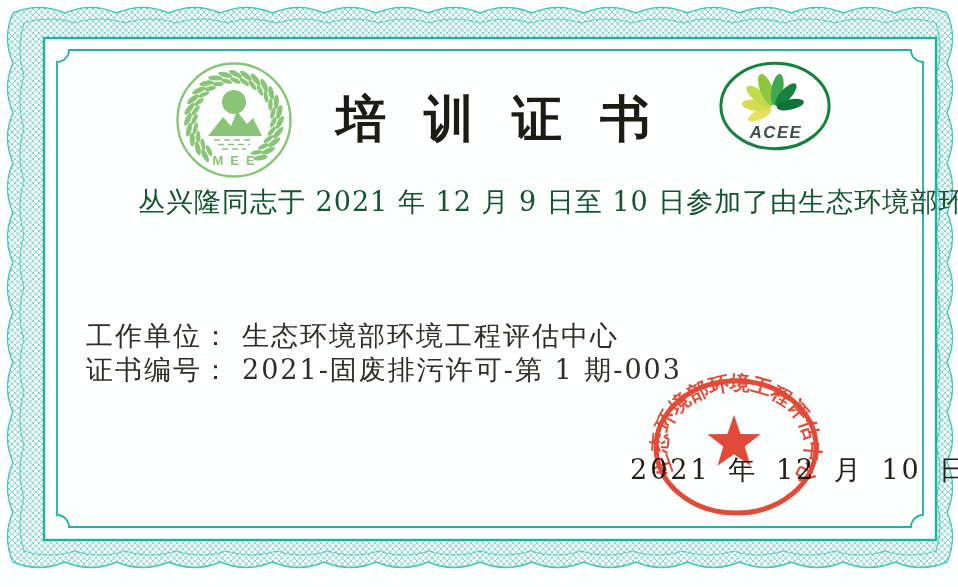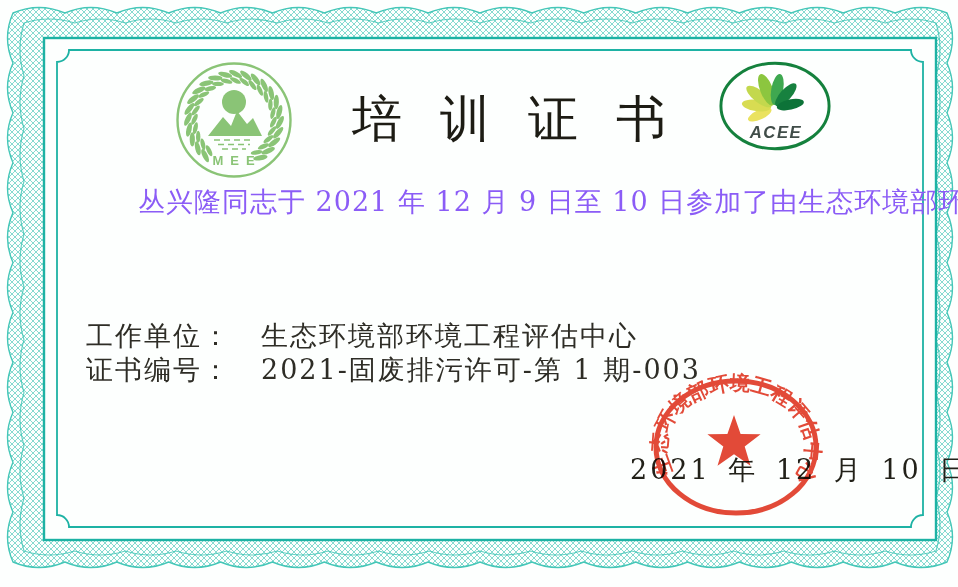--- a/index.html
+++ b/index.html
@@ -15,8 +15,8 @@
   .logo-acee{position:absolute;left:716px;top:58px;width:118px;height:96px;}
 
   .title{
-    position:absolute;left:352px;top:86px;
-    font-size:50px;font-weight:400;color:#1d1c14;
+    position:absolute;left:336px;top:86px;
+    font-size:50px;font-weight:700;color:#1d1c14;
     letter-spacing:38px;white-space:nowrap;
   }
 

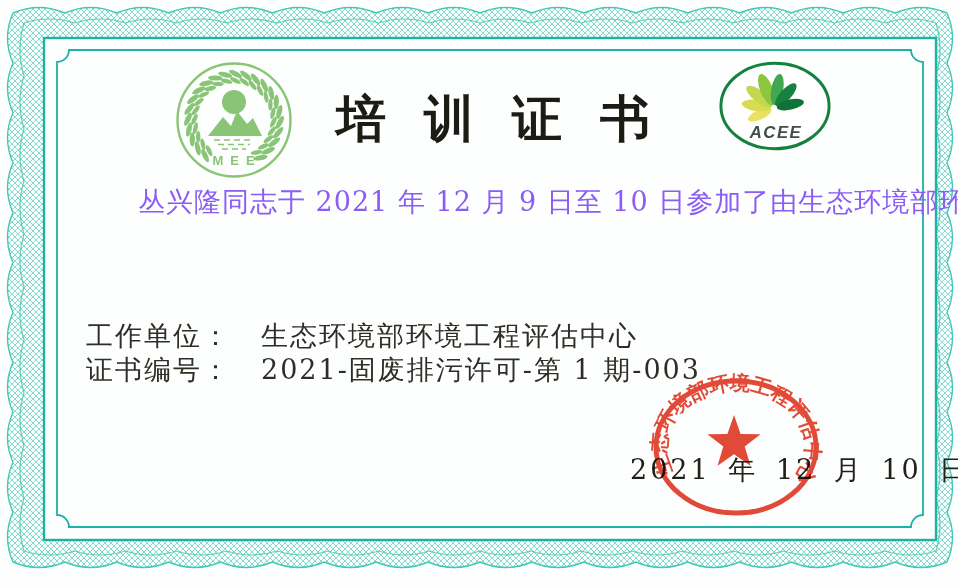--- a/index.html
+++ b/index.html
@@ -20,7 +20,7 @@
     letter-spacing:38px;white-space:nowrap;
   }
 
-  .body-text{position:absolute;left:84px;top:182px;width:810px;color:#8b5cf6;text-align:right;}
+  .body-text{position:absolute;left:84px;top:182px;width:810px;color:#14532d;text-align:right;}
   .body-text p{margin:0;font-size:27px;line-height:40px;letter-spacing:1px;white-space:nowrap;}
   .body-text p.indent{text-indent:2em;}
 

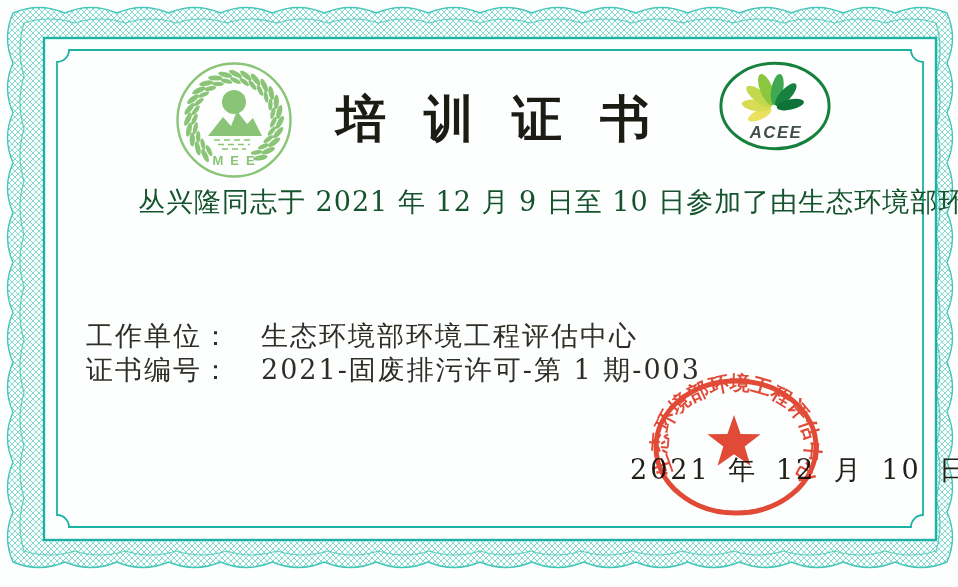--- a/index.html
+++ b/index.html
@@ -27,7 +27,7 @@
   .field{position:absolute;left:86px;font-size:27px;color:#2e2d26;letter-spacing:2px;white-space:nowrap;}
   .field-unit{top:318px;}
   .field-cert{top:352px;}
-  .field .flabel{margin-right:30px;}
+  .field .flabel{margin-right:11px;}
 
   .date{
     position:absolute;left:630px;top:452px;

